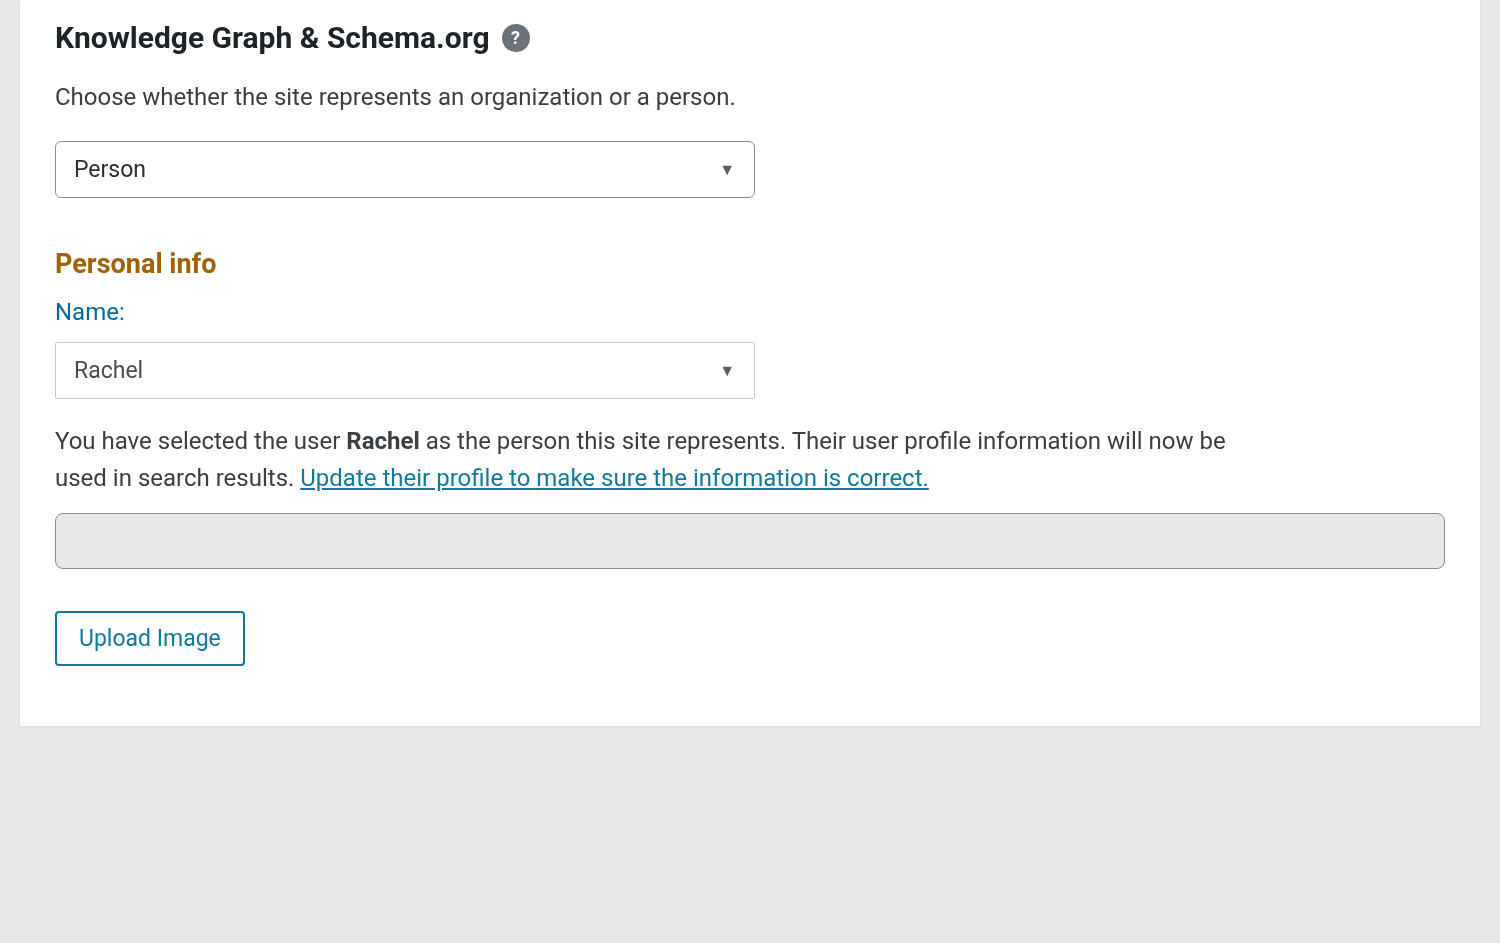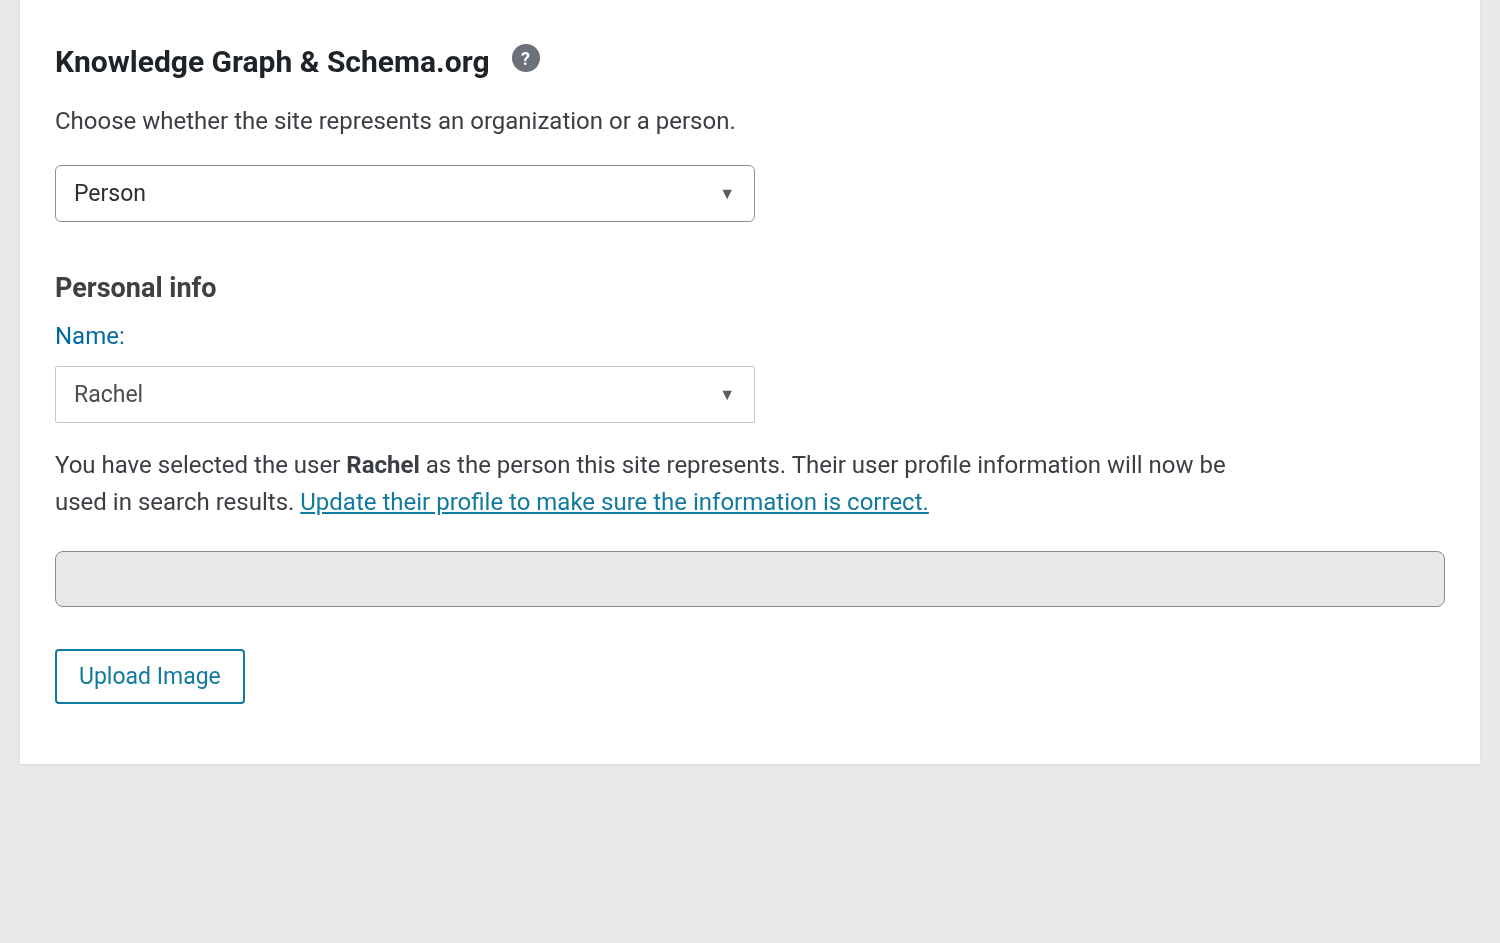--- a/index.html
+++ b/index.html
@@ -24,8 +24,9 @@
       font-weight: 700;
       color: #1d2327;
       display: flex;
-      gap: 22px;
-      margin-top: 24px;
+      align-items: center;
+      gap: 12px;
+      margin-top: 0;
       margin-bottom: 26px;
     }
     .help-icon {

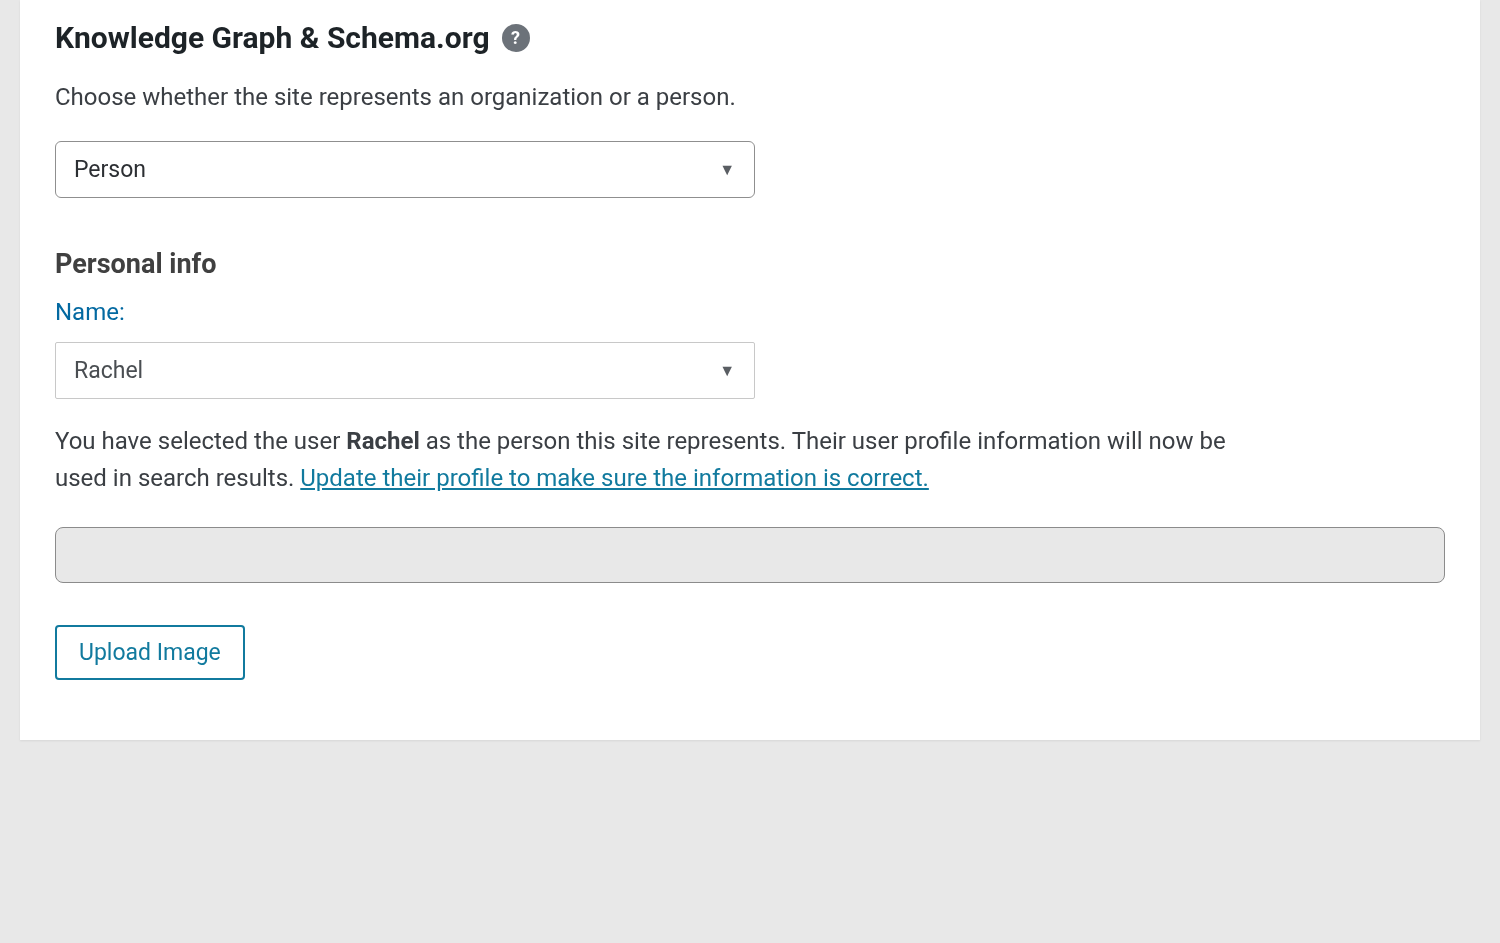--- a/index.html
+++ b/index.html
@@ -84,7 +84,7 @@
     .sub-title {
       font-size: 27px;
       font-weight: 700;
-      color: #404040;
+      color: #a16207;
       margin-bottom: 18px;
     }
     .field-label {

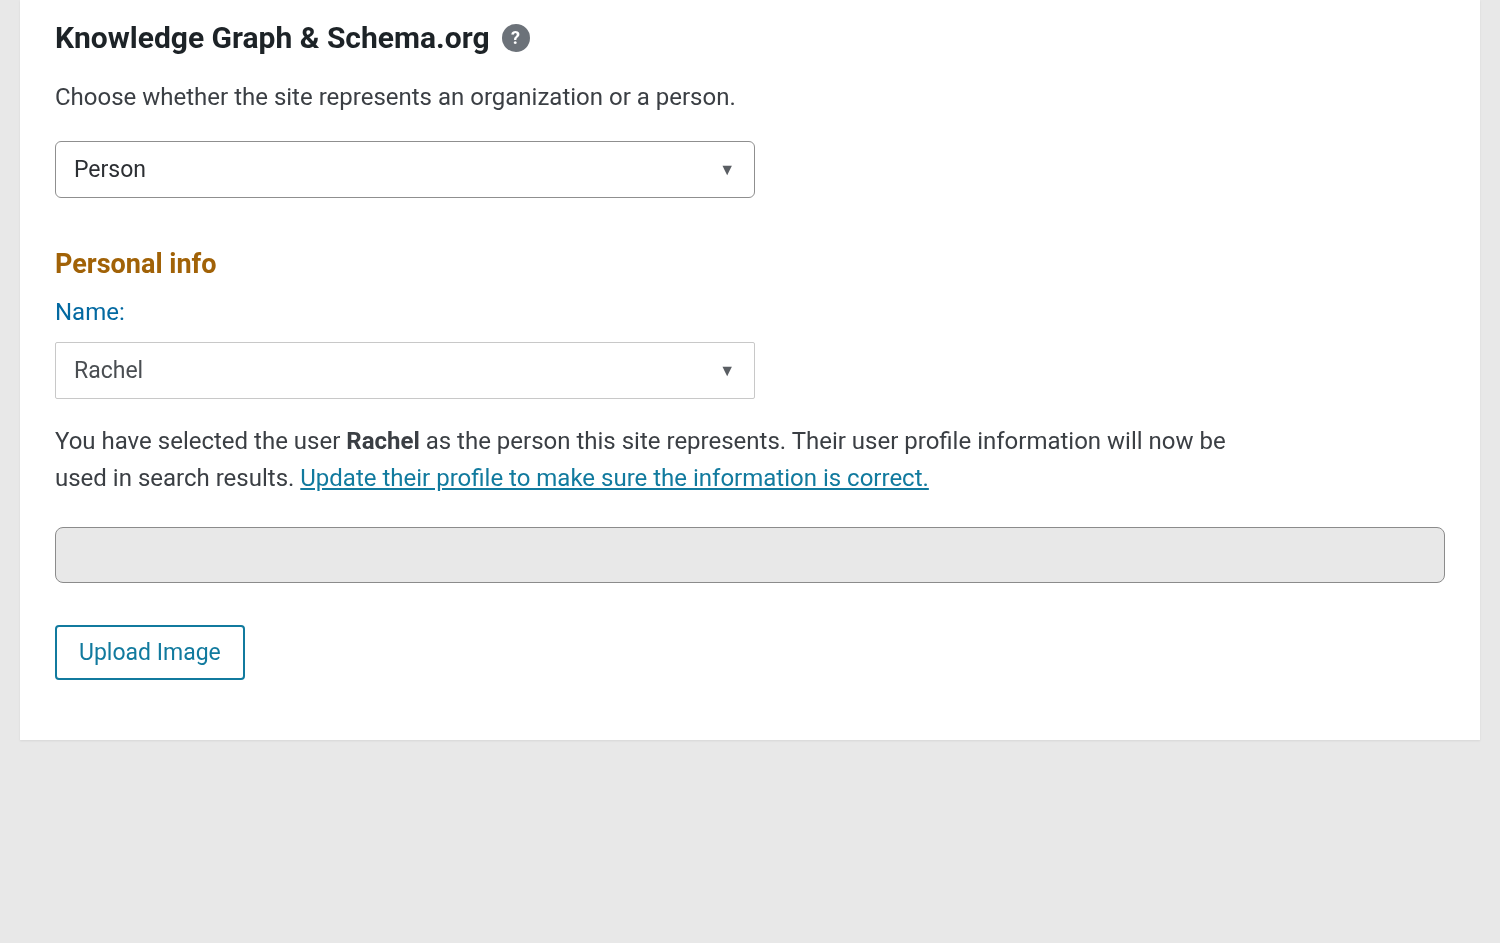--- a/index.html
+++ b/index.html
@@ -97,7 +97,7 @@
       color: #3b3f44;
       line-height: 1.55;
       margin-top: 24px;
-      margin-bottom: 30px;
+      margin-bottom: 16px;
       max-width: 1180px;
     }
     .info-text .bold {

